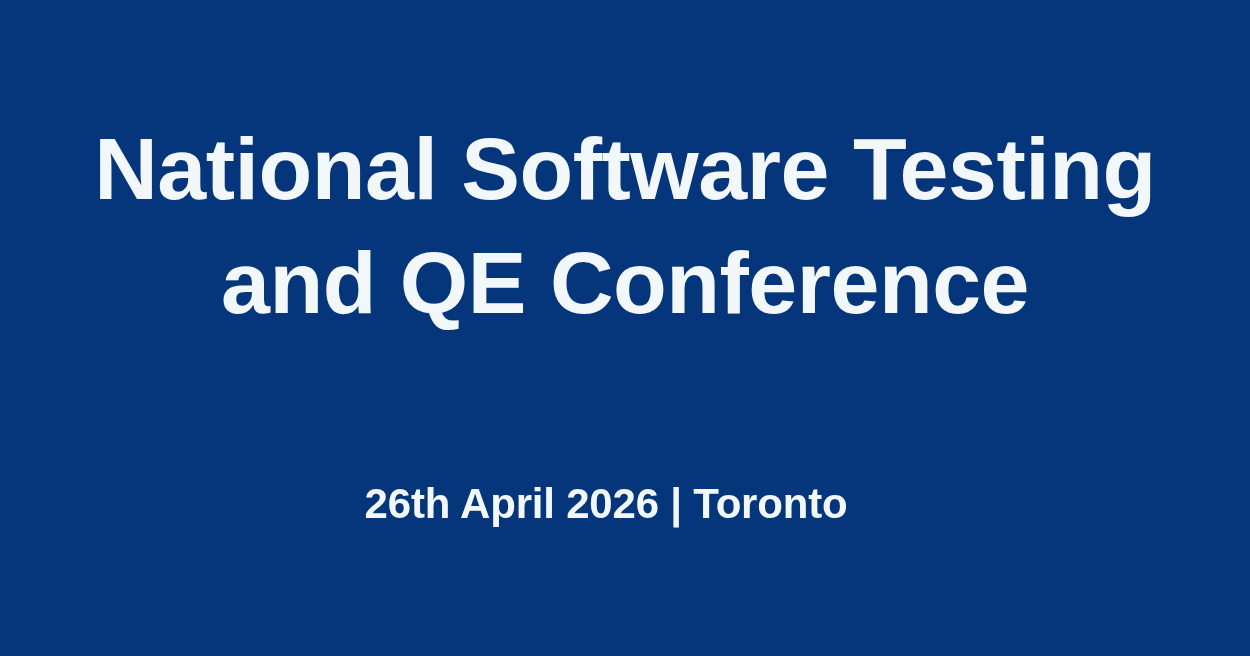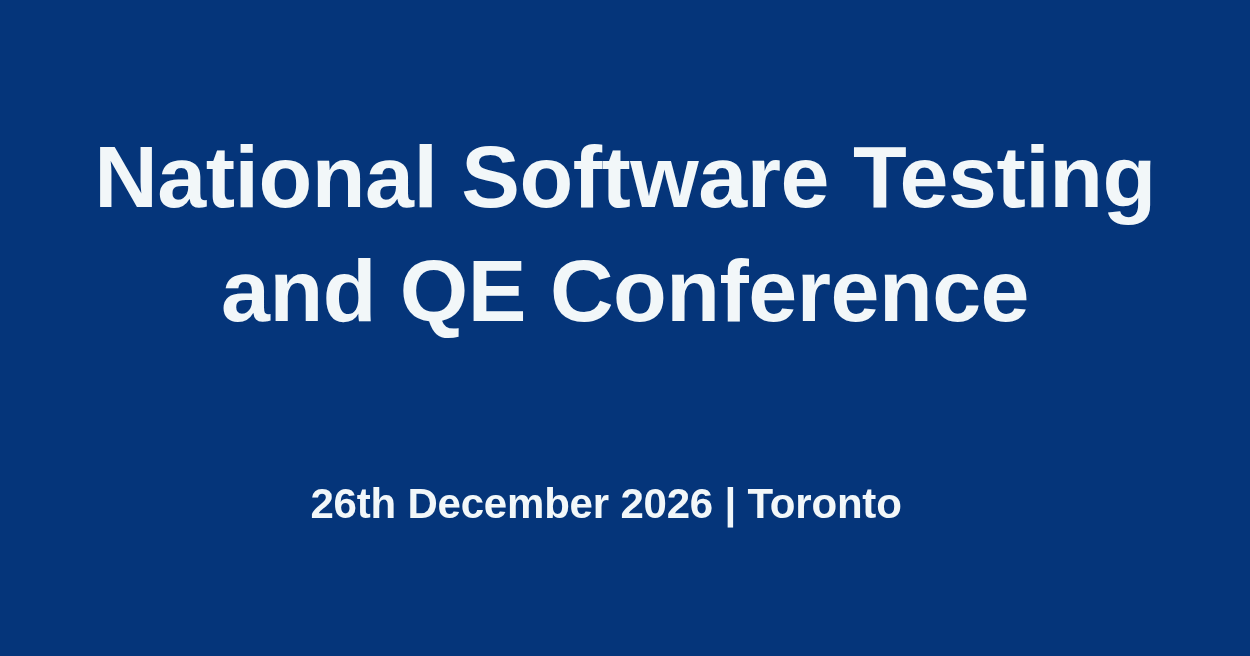--- a/index.html
+++ b/index.html
@@ -37,7 +37,7 @@
   }
 
   .event-title {
-    margin: 8px;
+    margin: 0;
     font-family: "Liberation Sans", sans-serif;
     font-size: 88px;
     font-weight: bold;

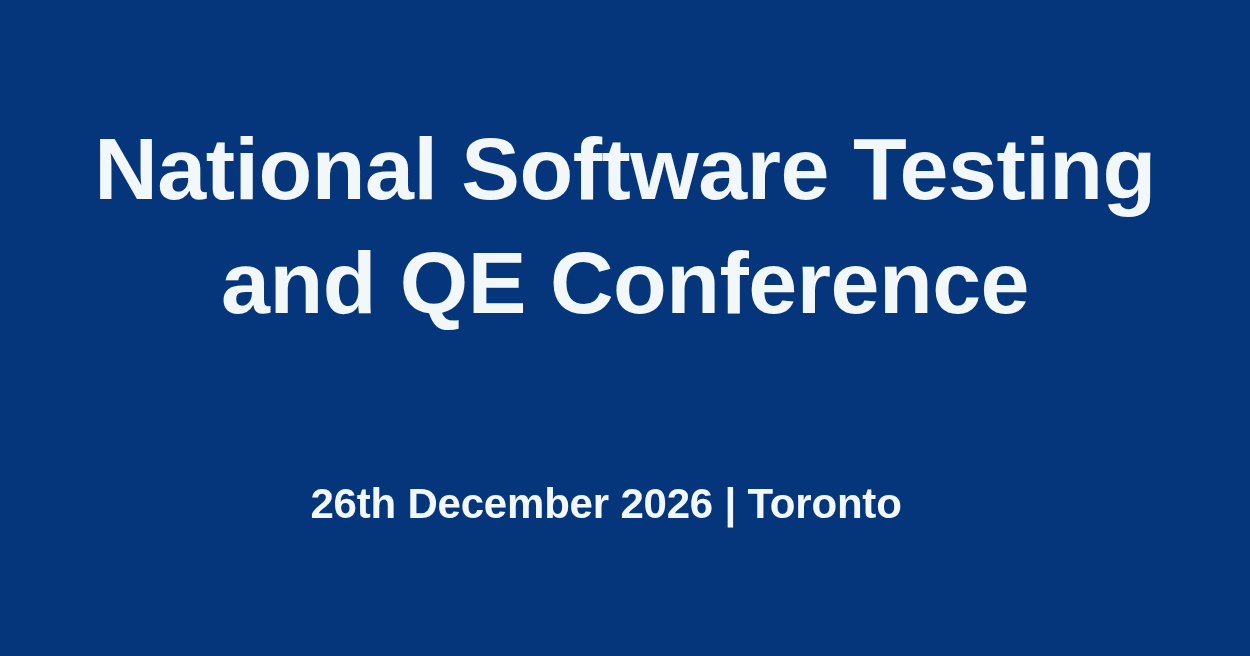--- a/index.html
+++ b/index.html
@@ -80,7 +80,7 @@
   </div>
 
   <div class="subtitle-block">
-    <p class="event-subtitle">26th December 2026 | Toronto</p>
+    <p class="event-subtitle">26th April 2026 | Toronto</p>
   </div>
 
 </div>

